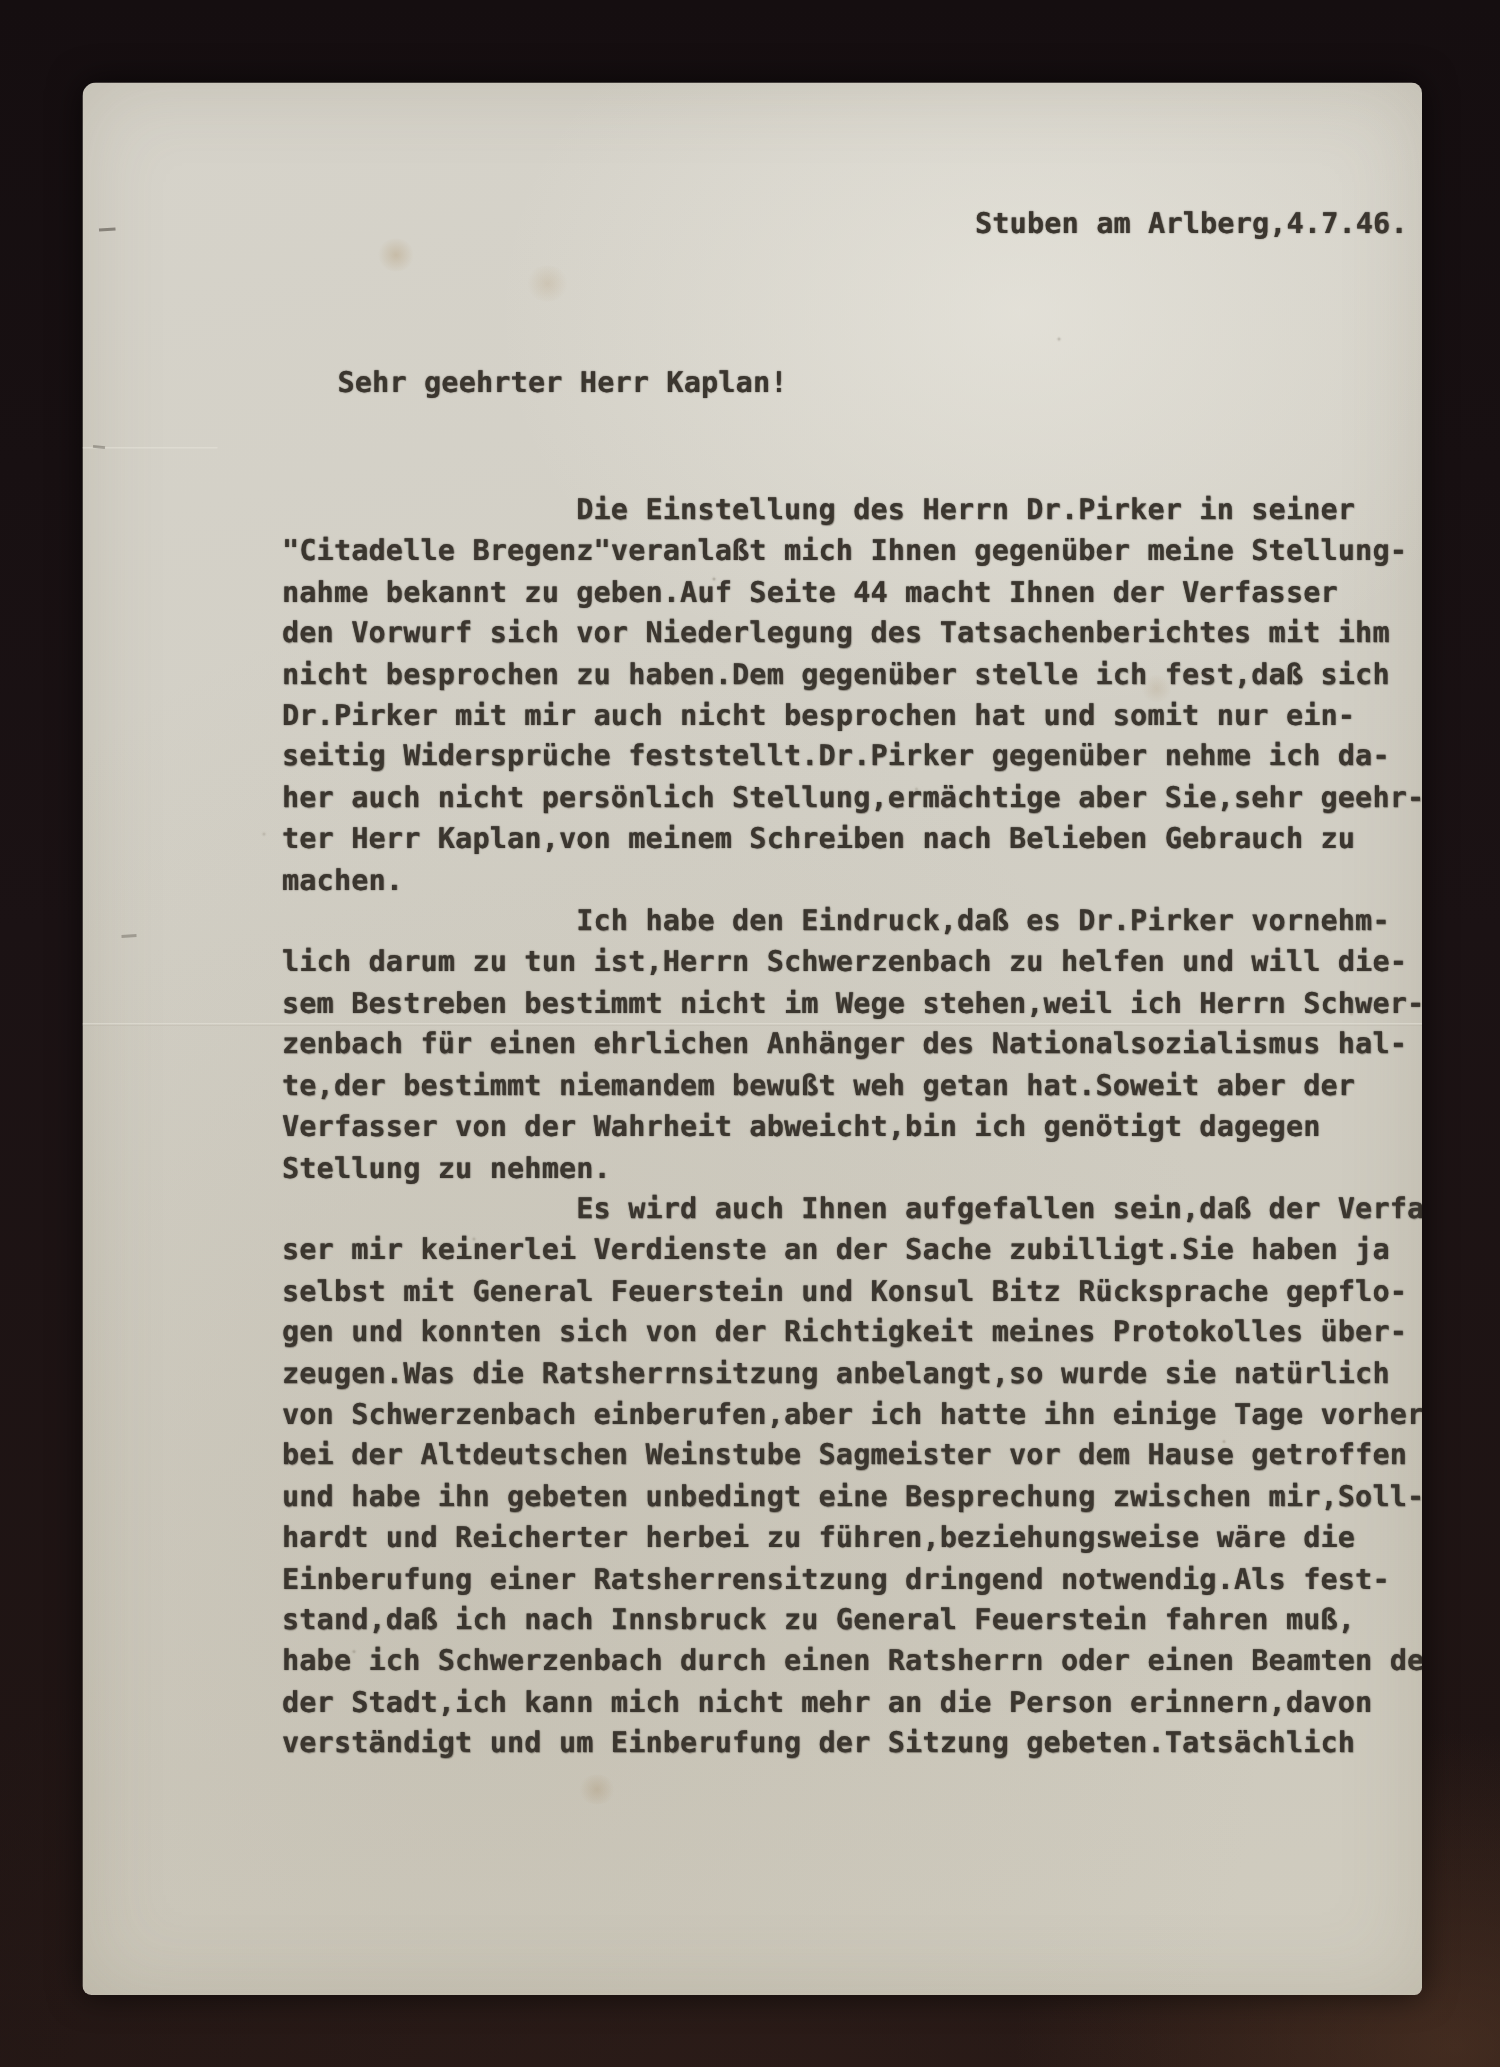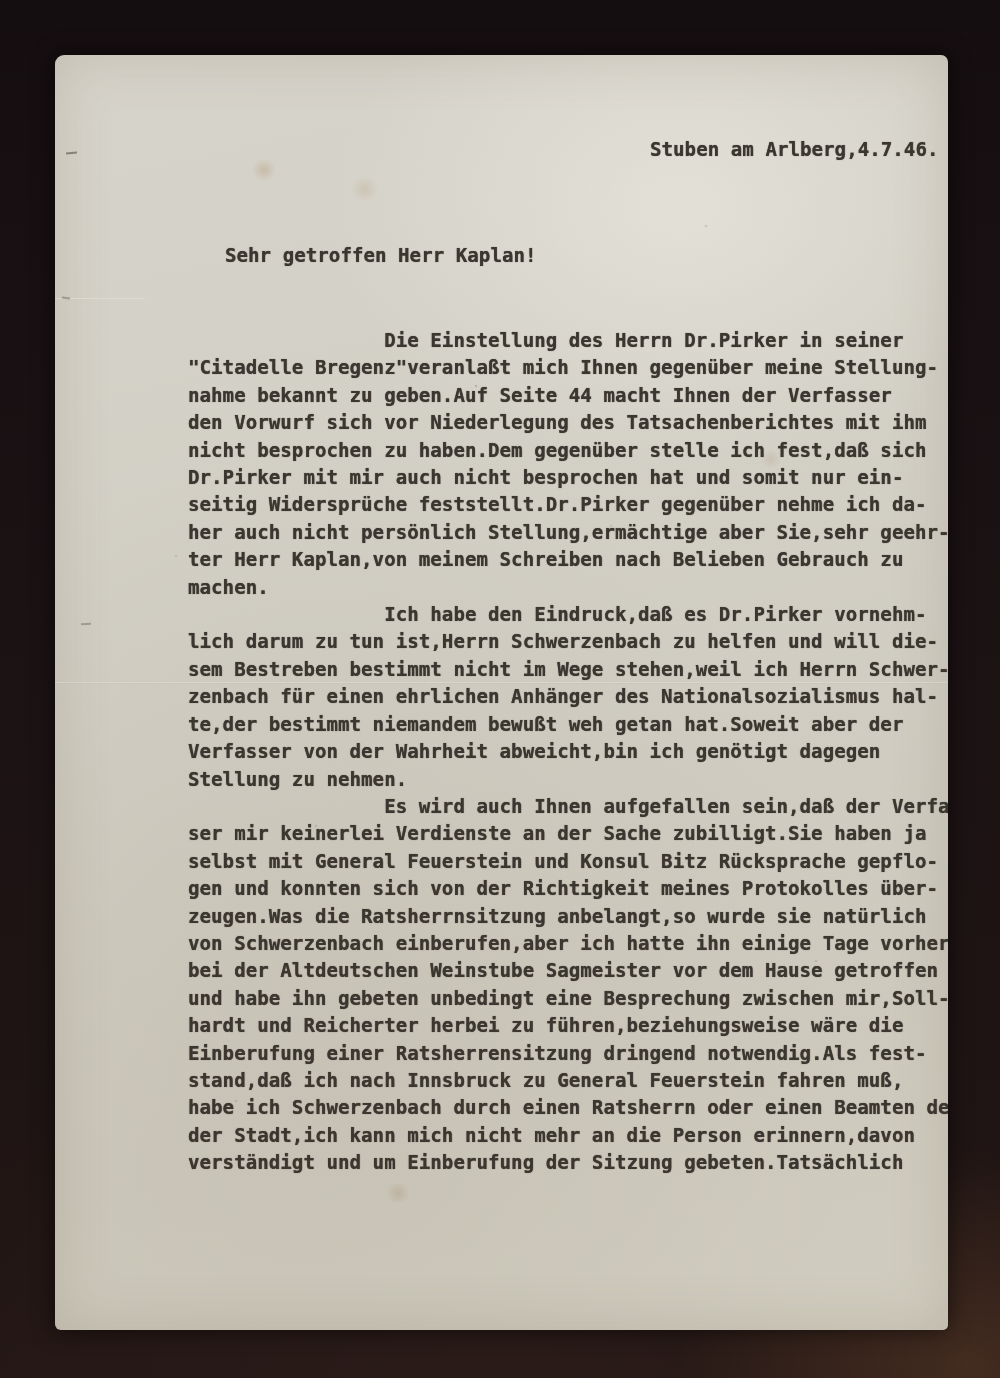--- a/index.html
+++ b/index.html
@@ -102,7 +102,7 @@
 
     <div class="ink date-line">Stuben am Arlberg,4.7.46.</div>
 
-    <div class="ink salutation">Sehr getroffen Herr Kaplan!</div>
+    <div class="ink salutation">Sehr geehrter Herr Kaplan!</div>
 
     <div class="ink letter-body"><div class="line">                 Die Einstellung des Herrn Dr.Pirker in seiner</div><div class="line">"Citadelle Bregenz"veranlaßt mich Ihnen gegenüber meine Stellung-</div><div class="line">nahme bekannt zu geben.Auf Seite 44 macht Ihnen der Verfasser</div><div class="line">den Vorwurf sich vor Niederlegung des Tatsachenberichtes mit ihm</div><div class="line">nicht besprochen zu haben.Dem gegenüber stelle ich fest,daß sich</div><div class="line">Dr.Pirker mit mir auch nicht besprochen hat und somit nur ein-</div><div class="line">seitig Widersprüche feststellt.Dr.Pirker gegenüber nehme ich da-</div><div class="line">her auch nicht persönlich Stellung,ermächtige aber Sie,sehr geehr-</div><div class="line">ter Herr Kaplan,von meinem Schreiben nach Belieben Gebrauch zu</div><div class="line">machen.</div><div class="line">                 Ich habe den Eindruck,daß es Dr.Pirker vornehm-</div><div class="line">lich darum zu tun ist,Herrn Schwerzenbach zu helfen und will die-</div><div class="line">sem Bestreben bestimmt nicht im Wege stehen,weil ich Herrn Schwer-</div><div class="line">zenbach für einen ehrlichen Anhänger des Nationalsozialismus hal-</div><div class="line">te,der bestimmt niemandem bewußt weh getan hat.Soweit aber der</div><div class="line">Verfasser von der Wahrheit abweicht,bin ich genötigt dagegen</div><div class="line">Stellung zu nehmen.</div><div class="line">                 Es wird auch Ihnen aufgefallen sein,daß der Verfas-</div><div class="line">ser mir keinerlei Verdienste an der Sache zubilligt.Sie haben ja</div><div class="line">selbst mit General Feuerstein und Konsul Bitz Rücksprache gepflo-</div><div class="line">gen und konnten sich von der Richtigkeit meines Protokolles über-</div><div class="line">zeugen.Was die Ratsherrnsitzung anbelangt,so wurde sie natürlich</div><div class="line">von Schwerzenbach einberufen,aber ich hatte ihn einige Tage vorher</div><div class="line">bei der Altdeutschen Weinstube Sagmeister vor dem Hause getroffen</div><div class="line">und habe ihn gebeten unbedingt eine Besprechung zwischen mir,Soll-</div><div class="line">hardt und Reicherter herbei zu führen,beziehungsweise wäre die</div><div class="line">Einberufung einer Ratsherrensitzung dringend notwendig.Als fest-</div><div class="line">stand,daß ich nach Innsbruck zu General Feuerstein fahren muß,</div><div class="line">habe ich Schwerzenbach durch einen Ratsherrn oder einen Beamten der</div><div class="line">der Stadt,ich kann mich nicht mehr an die Person erinnern,davon</div><div class="line">verständigt und um Einberufung der Sitzung gebeten.Tatsächlich</div></div>
   </div>

